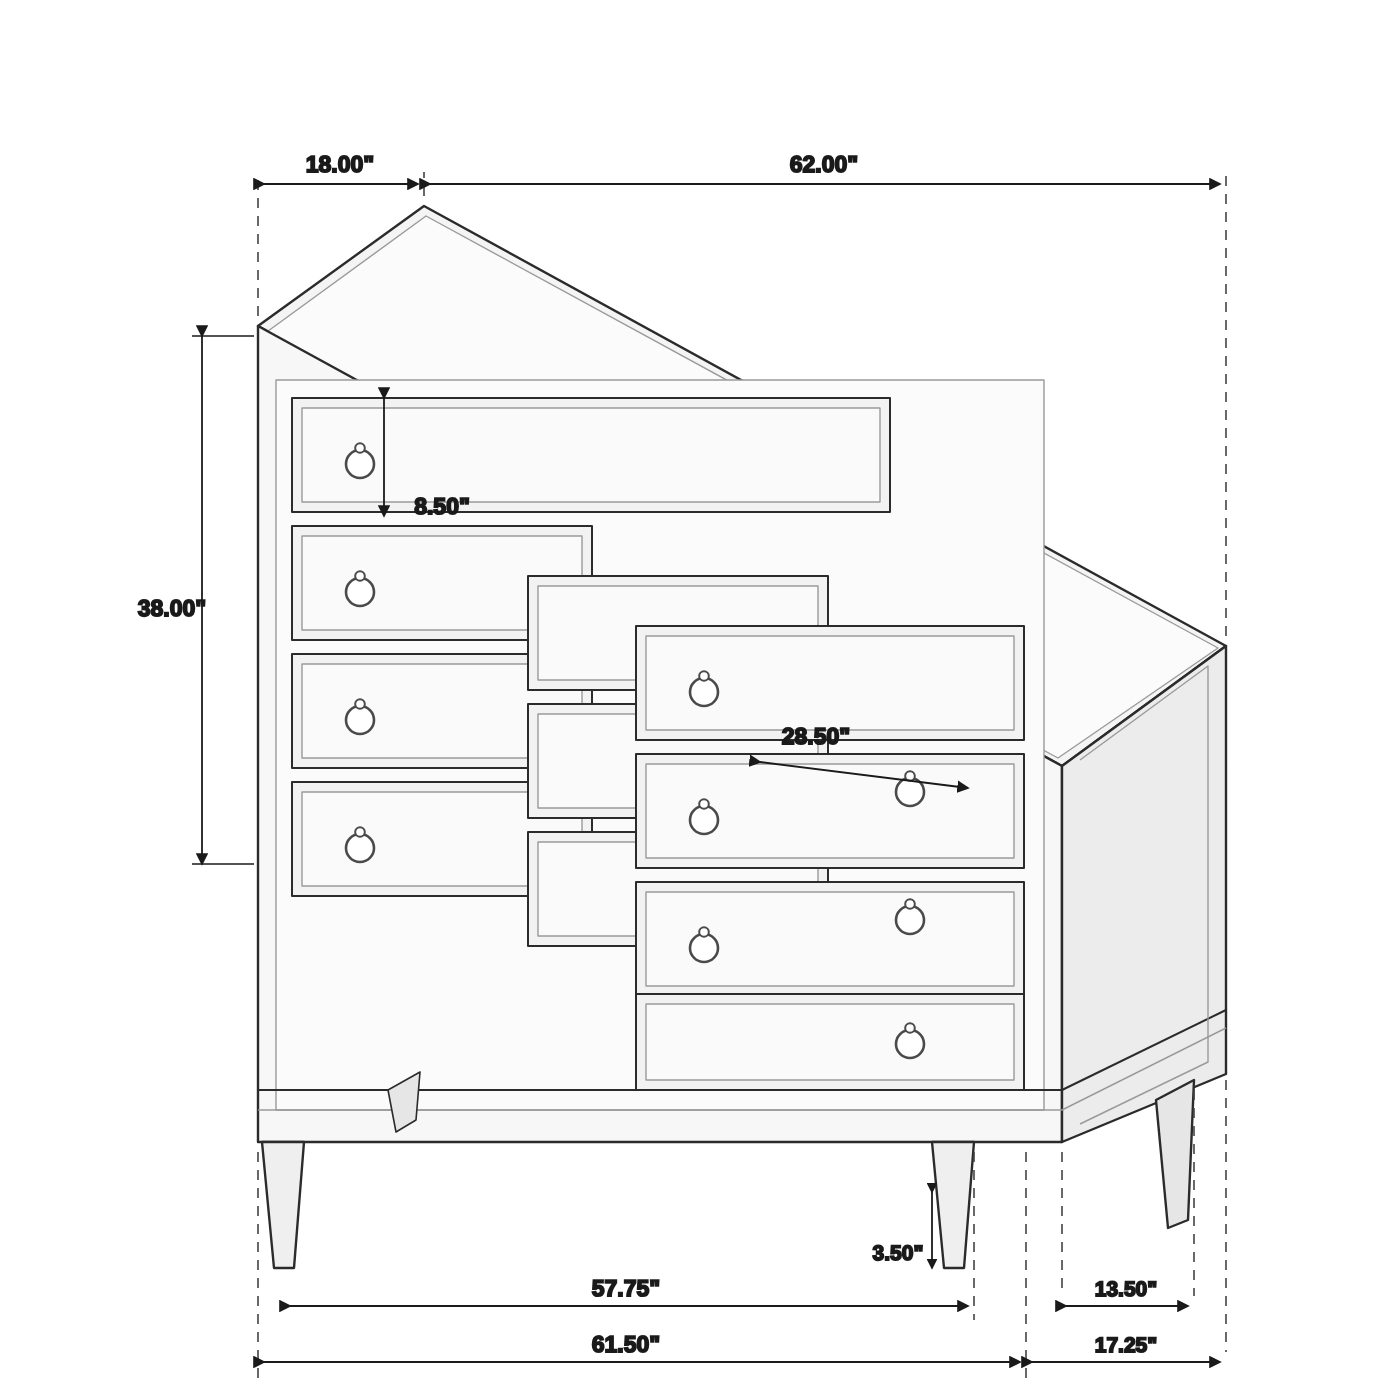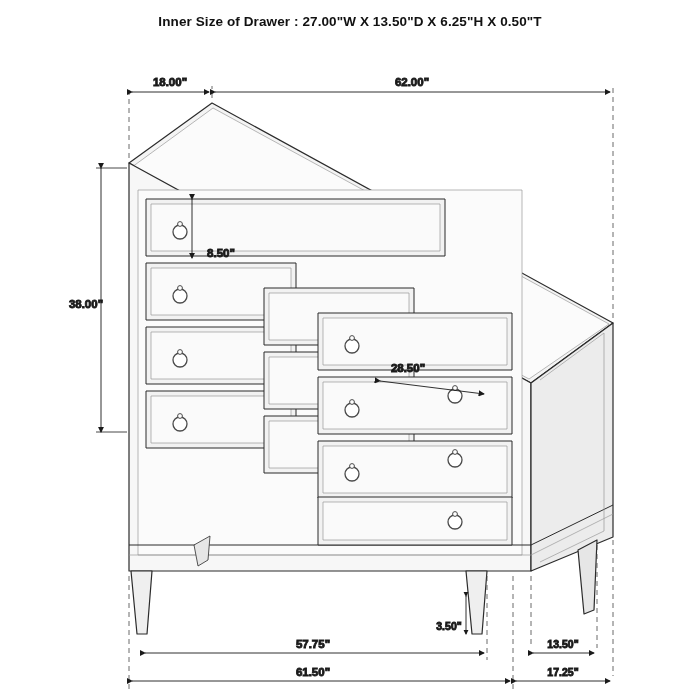--- a/index.html
+++ b/index.html
@@ -53,7 +53,6 @@
 
 <div id="stage">
 
-  <div class="title">Inner Size of Drawer : 27.00"W X 13.50"D X 6.25"H X 0.50"T</div>
 
   <svg id="dims" viewBox="0 0 700 700">
     <defs>

